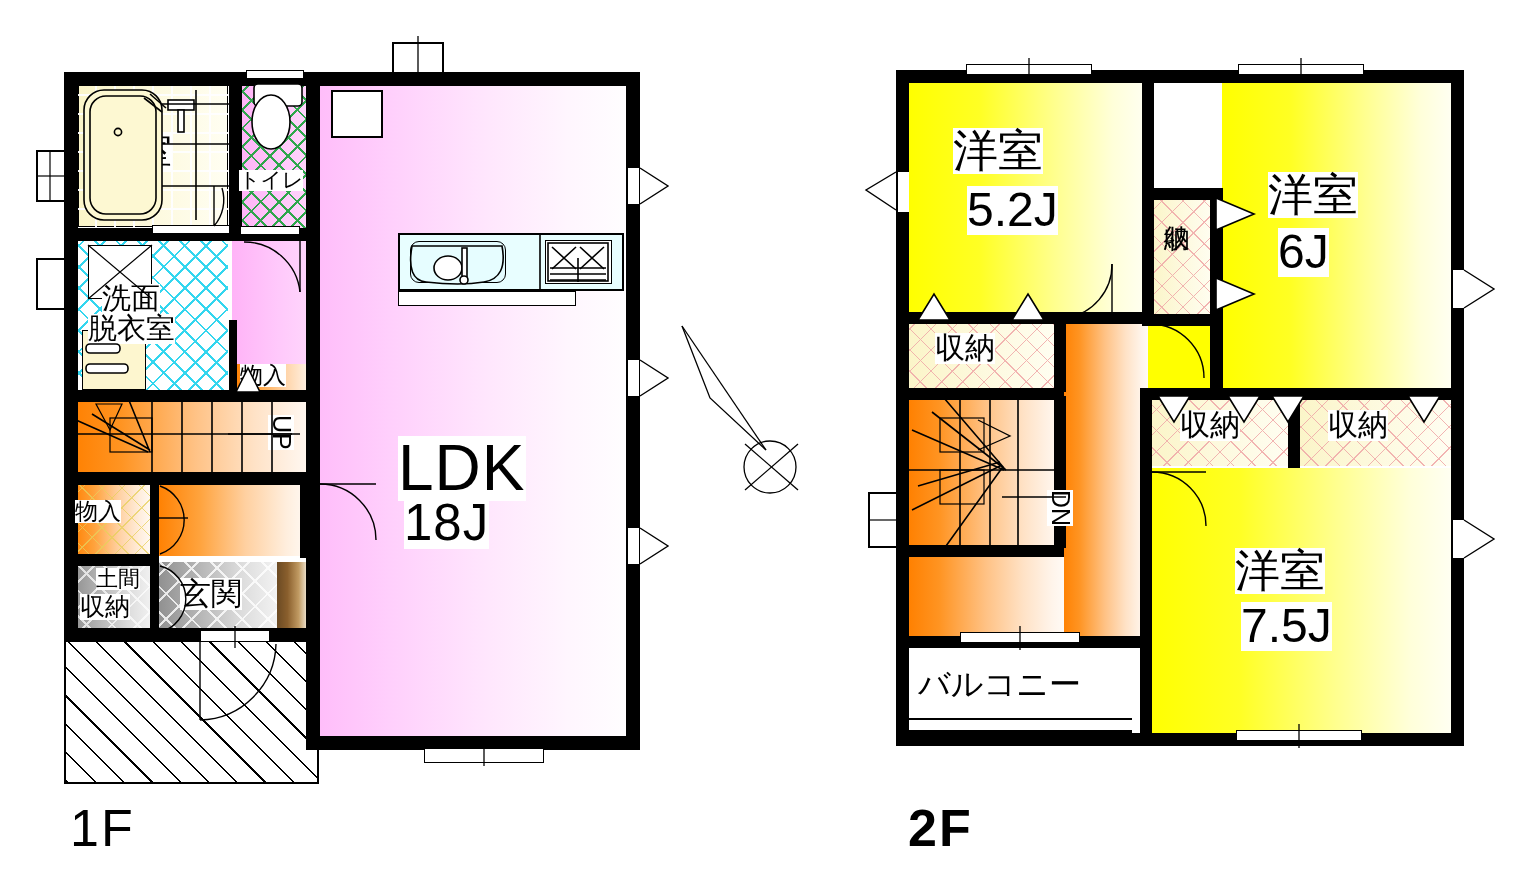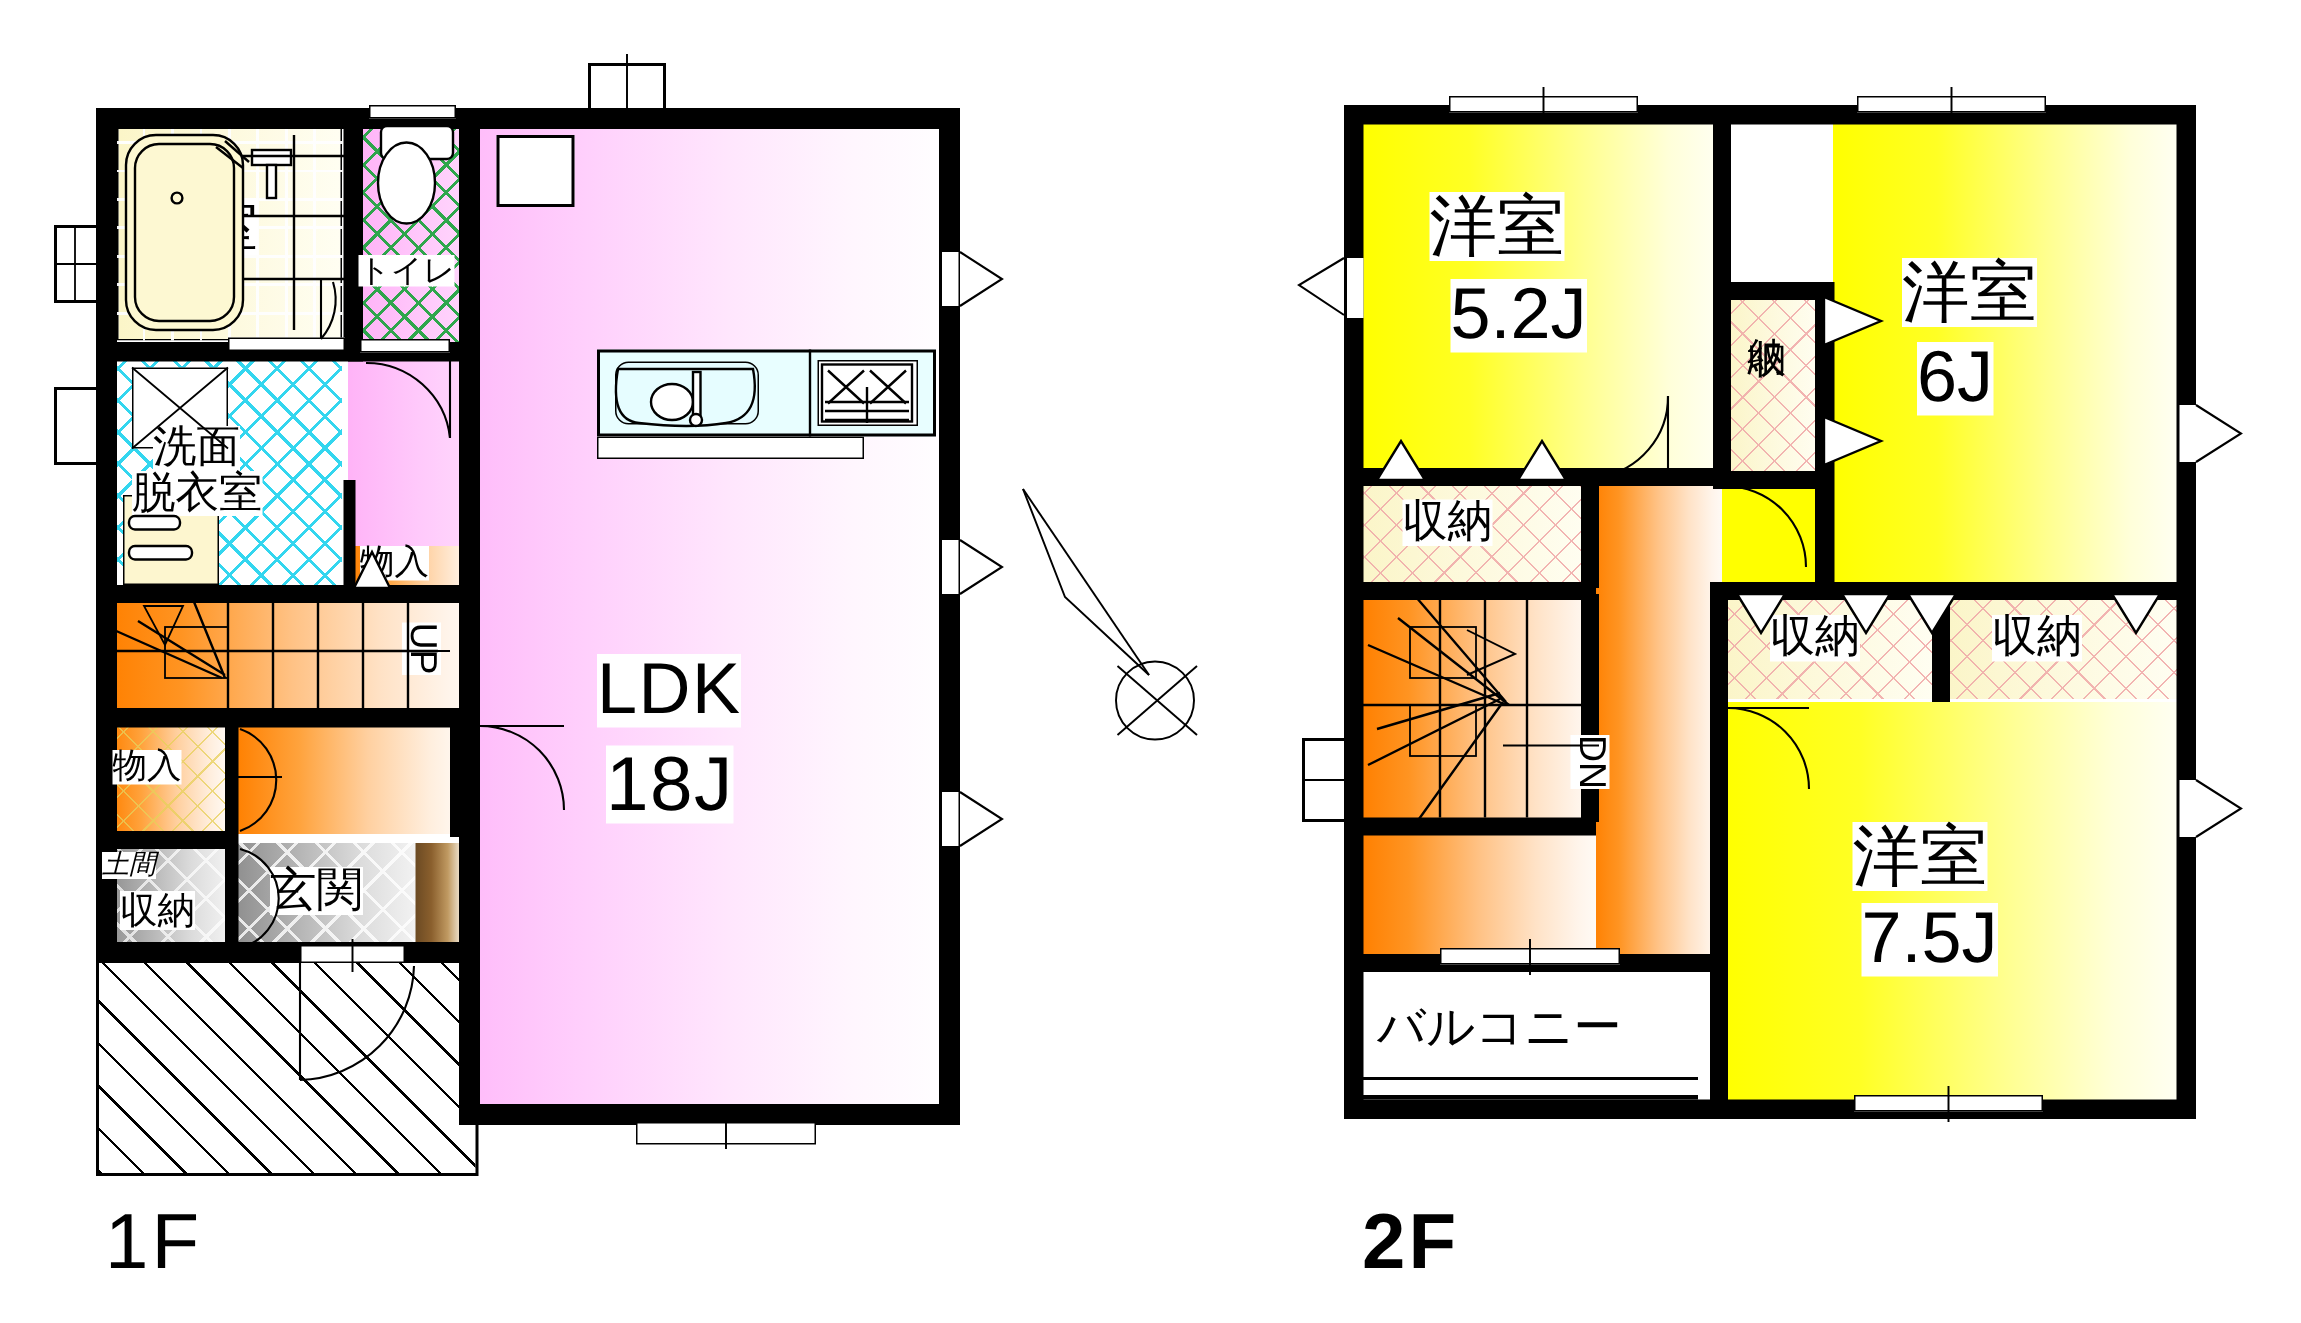--- a/index.html
+++ b/index.html
@@ -131,7 +131,7 @@
 
     <div class="lbl jp" style="left:98px;top:132px;font-size:37px;">浴室</div>
     <div class="lbl jp" style="left:239px;top:170px;font-size:21px;">トイレ</div>
-    <div class="lbl jp" style="left:102px;top:284px;font-size:29px;font-family:Liberation Serif, serif;">洗面</div>
+    <div class="lbl jp" style="left:102px;top:284px;font-size:29px;">洗面</div>
     <div class="lbl jp" style="left:88px;top:314px;font-size:29px;">脱衣室</div>
     <div class="lbl jp" style="left:240px;top:364px;font-size:23px;">物入</div>
     <div class="lbl jp" style="left:75px;top:500px;font-size:23px;">物入</div>

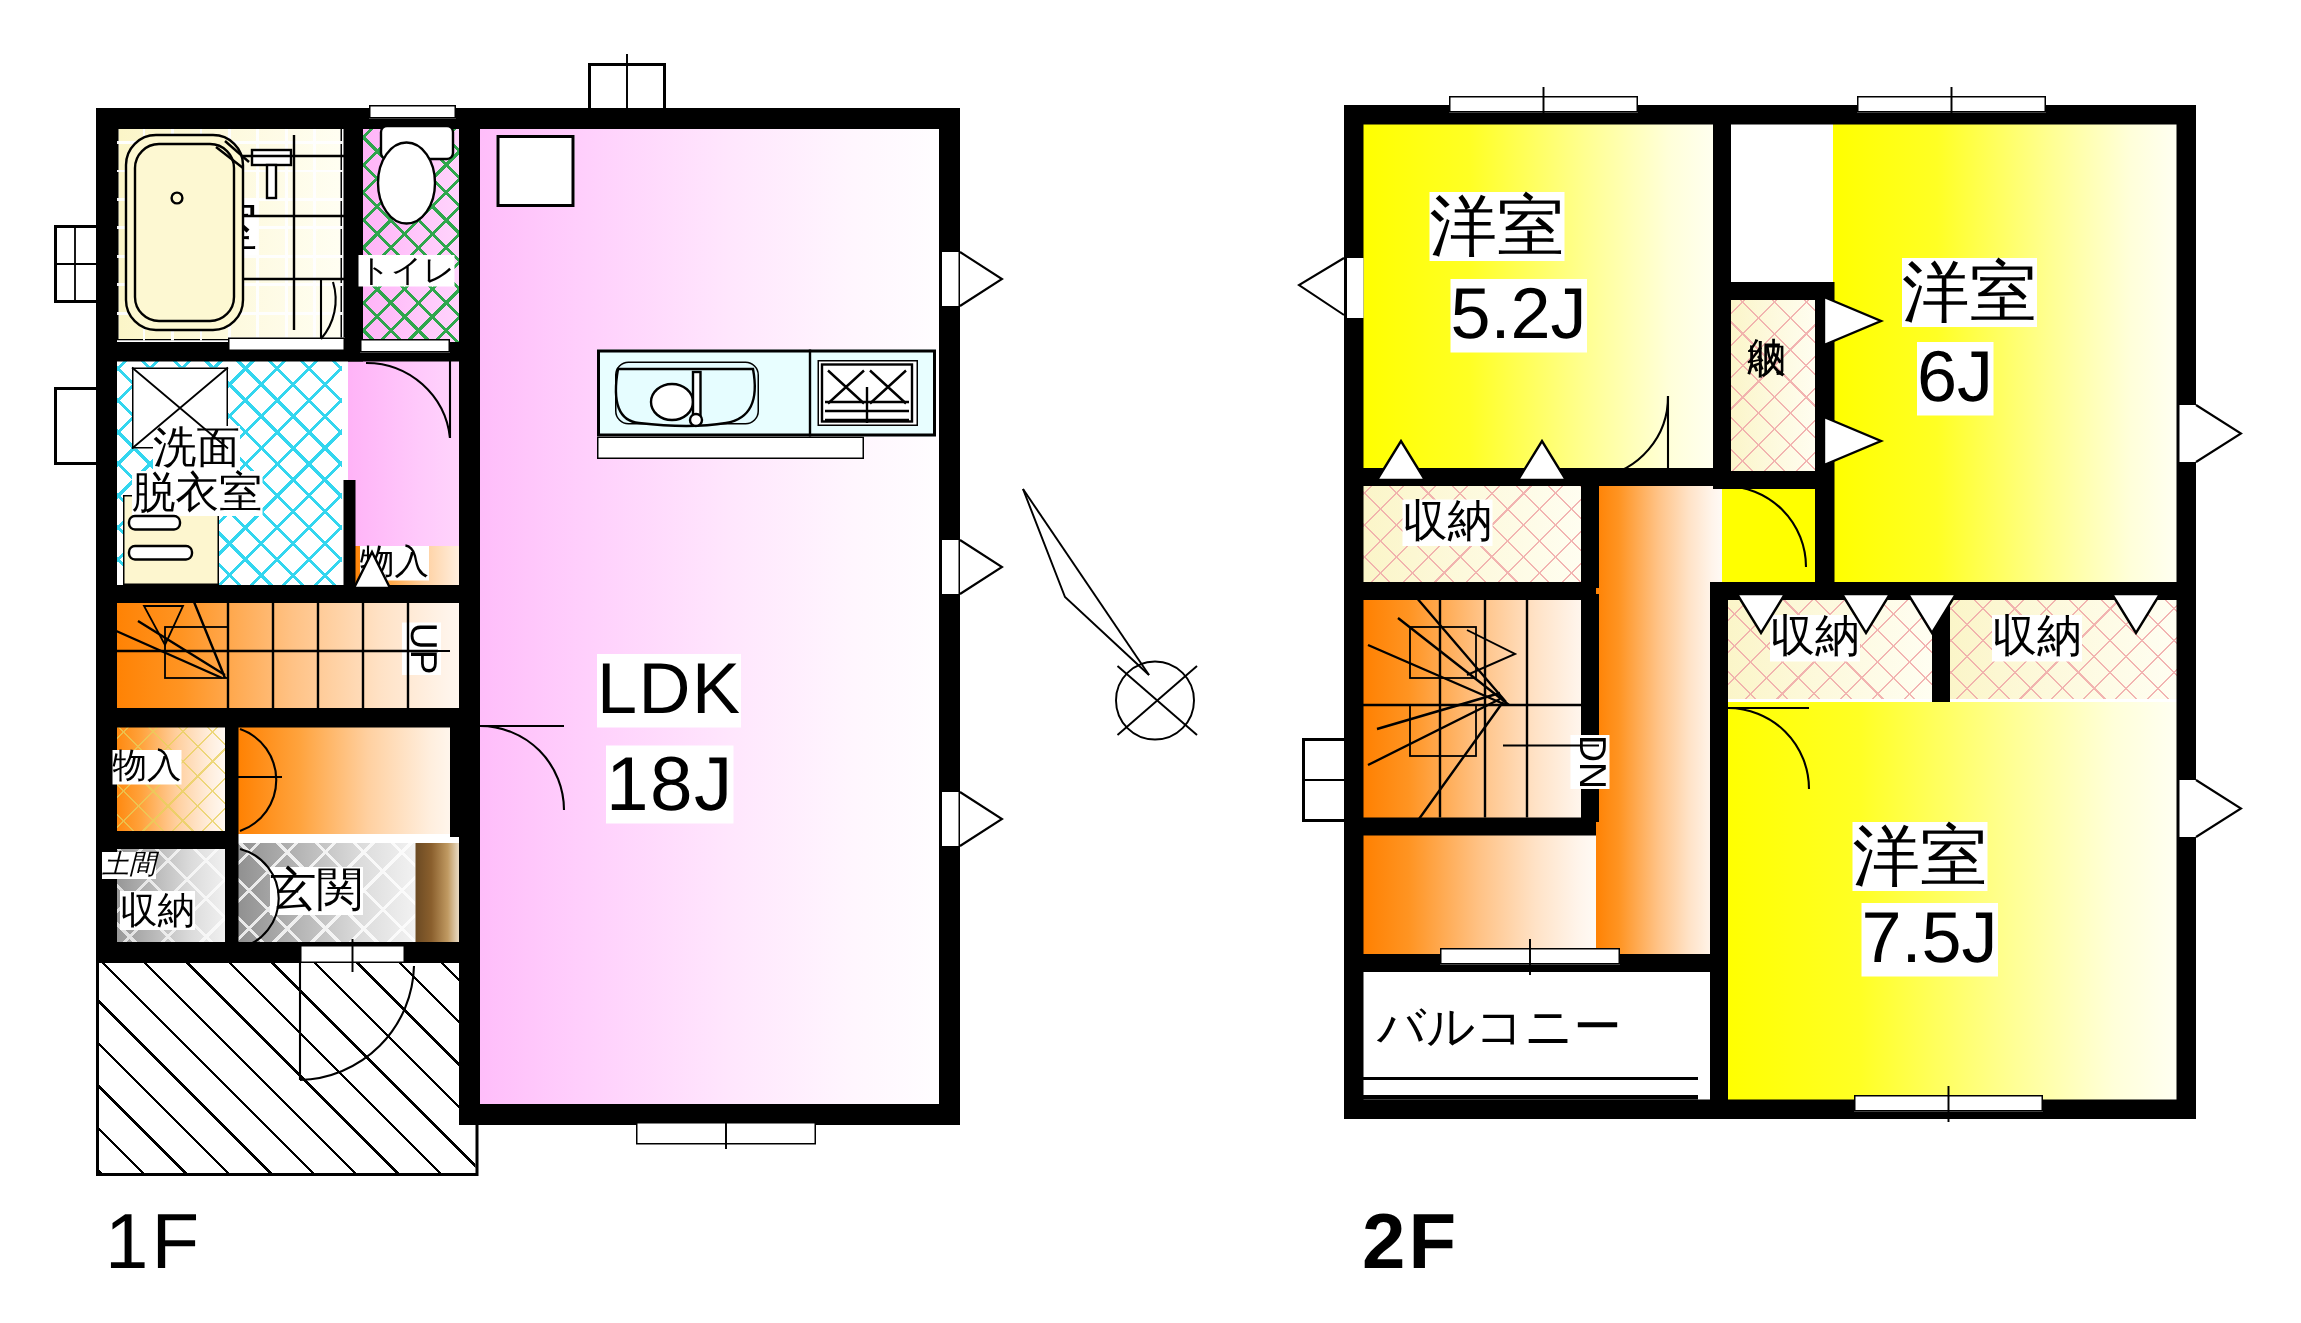--- a/index.html
+++ b/index.html
@@ -138,7 +138,7 @@
     <div class="lbl jp" style="left:68px;top:568px;font-size:18px;font-style:italic;">土間</div>
     <div class="lbl jp" style="left:80px;top:594px;font-size:25px;">収納</div>
     <div class="lbl jp" style="left:180px;top:578px;font-size:31px;">玄関</div>
-    <div class="lbl" style="left:398px;top:436px;font-size:48px;letter-spacing:1px;">LDK</div>
+    <div class="lbl" style="left:398px;top:436px;font-size:64px;letter-spacing:1px;">LDK</div>
     <div class="lbl" style="left:404px;top:497px;font-size:51px;letter-spacing:1px;">18J</div>
     <div class="lbl" style="left:294px;top:415px;font-size:25px;transform:rotate(90deg);transform-origin:left top;">UP</div>
 

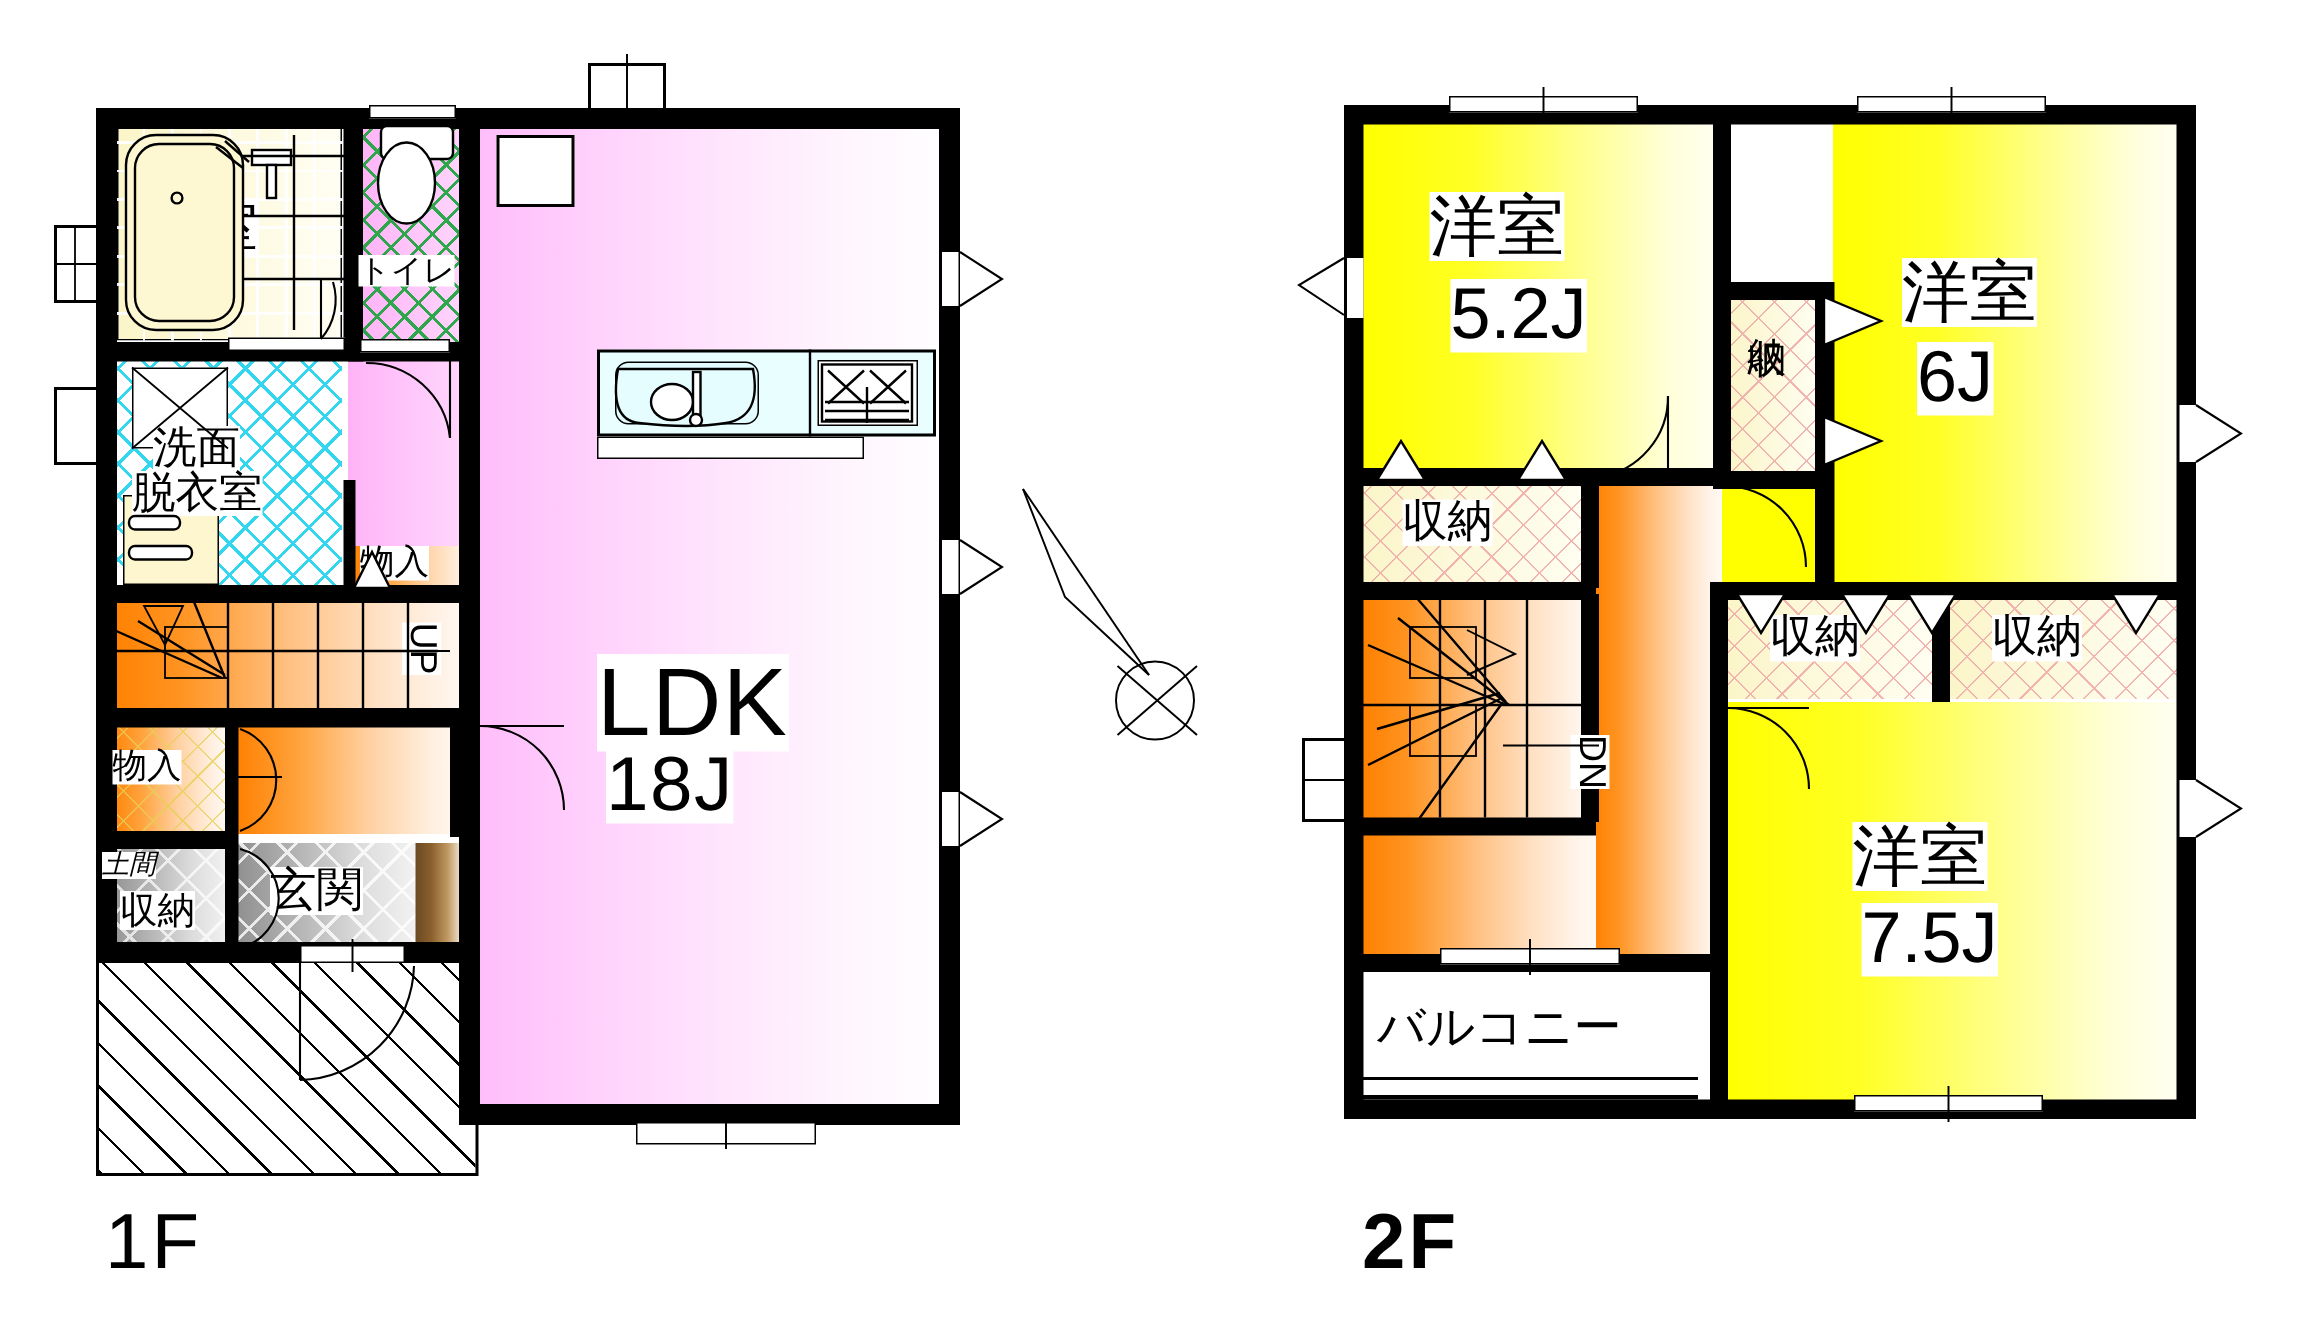--- a/index.html
+++ b/index.html
@@ -135,7 +135,7 @@
     <div class="lbl jp" style="left:88px;top:314px;font-size:29px;">脱衣室</div>
     <div class="lbl jp" style="left:240px;top:364px;font-size:23px;">物入</div>
     <div class="lbl jp" style="left:75px;top:500px;font-size:23px;">物入</div>
-    <div class="lbl jp" style="left:68px;top:568px;font-size:18px;font-style:italic;">土間</div>
+    <div class="lbl jp" style="left:96px;top:568px;font-size:22px;">土間</div>
     <div class="lbl jp" style="left:80px;top:594px;font-size:25px;">収納</div>
     <div class="lbl jp" style="left:180px;top:578px;font-size:31px;">玄関</div>
     <div class="lbl" style="left:398px;top:436px;font-size:64px;letter-spacing:1px;">LDK</div>

